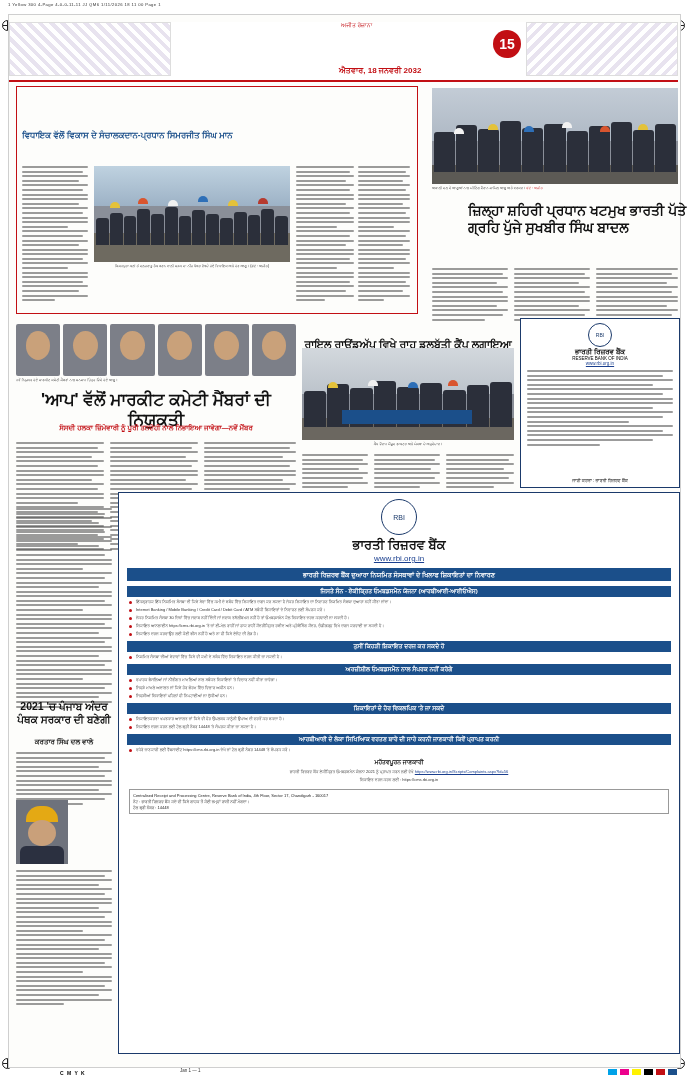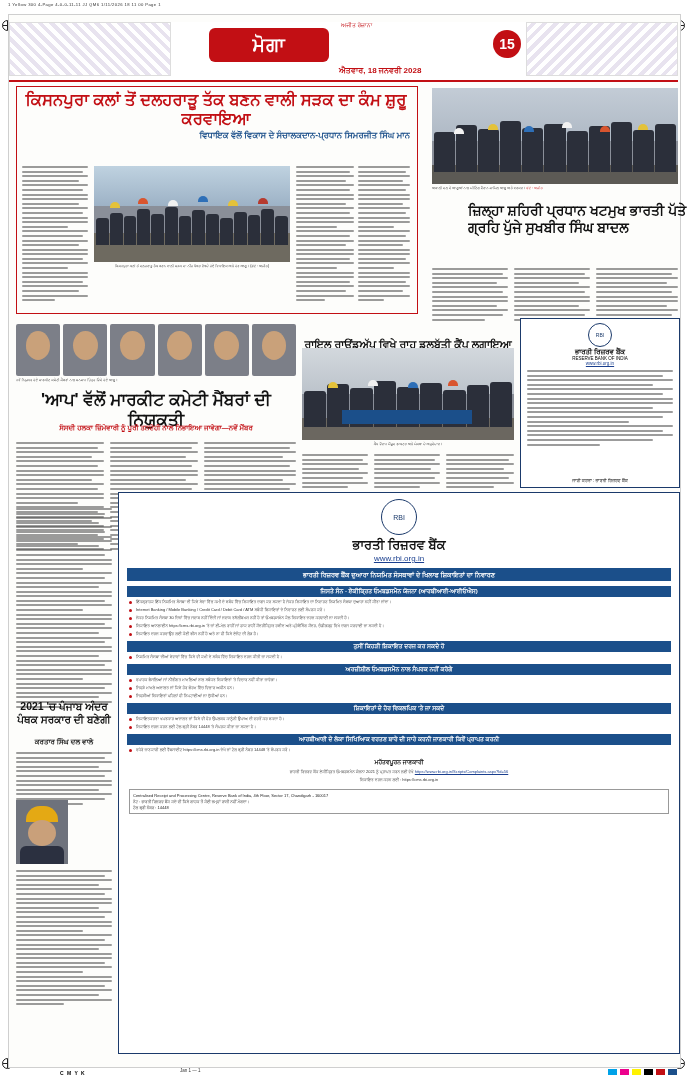--- a/index.html
+++ b/index.html
@@ -88,7 +88,6 @@
   <div class="masthead">
     <div class="mh-pattern"></div>
     <div class="mh-pattern2"></div>
-    <div class="moga">ਮੋਗਾ</div>
     <div class="ajit-sub">ਅਜੀਤ ਰੋਜ਼ਾਨਾ</div>
     <div class="dateline">ਐਤਵਾਰ, 18 ਜਨਵਰੀ 2028</div>
     <div class="pagecircle">15</div>

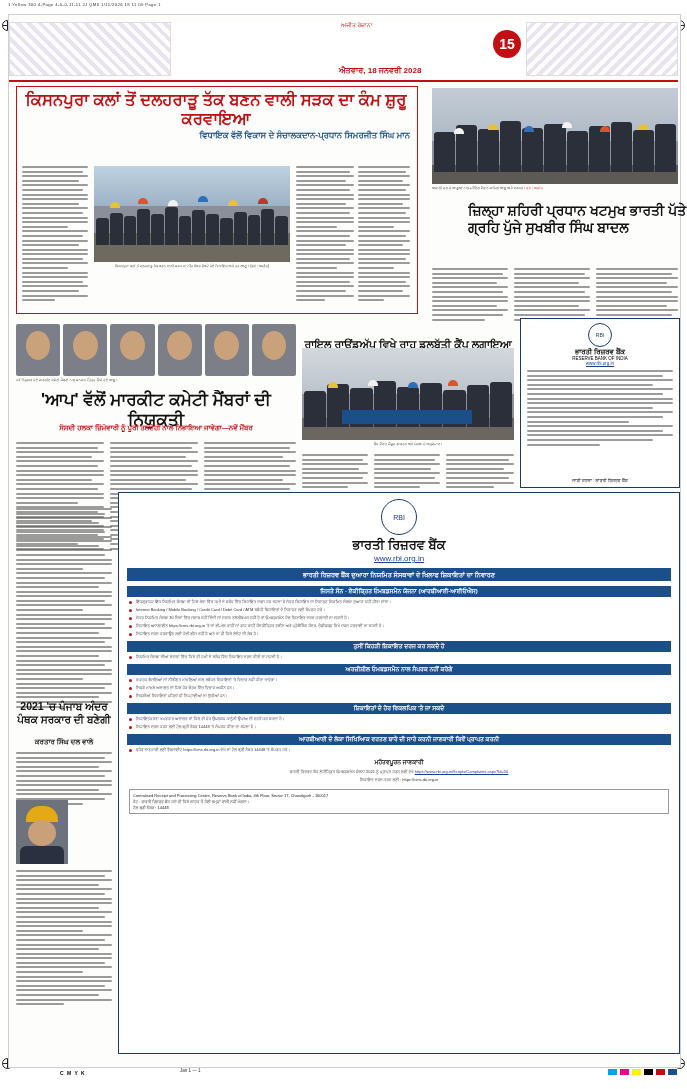--- a/index.html
+++ b/index.html
@@ -89,7 +89,7 @@
     <div class="mh-pattern"></div>
     <div class="mh-pattern2"></div>
     <div class="ajit-sub">ਅਜੀਤ ਰੋਜ਼ਾਨਾ</div>
-    <div class="dateline">ਐਤਵਾਰ, 18 ਜਨਵਰੀ 2028</div>
+    <div class="dateline">ਐਤਵਾਰ, 18 ਜਨਵਰੀ 2032</div>
     <div class="pagecircle">15</div>
   </div>
 

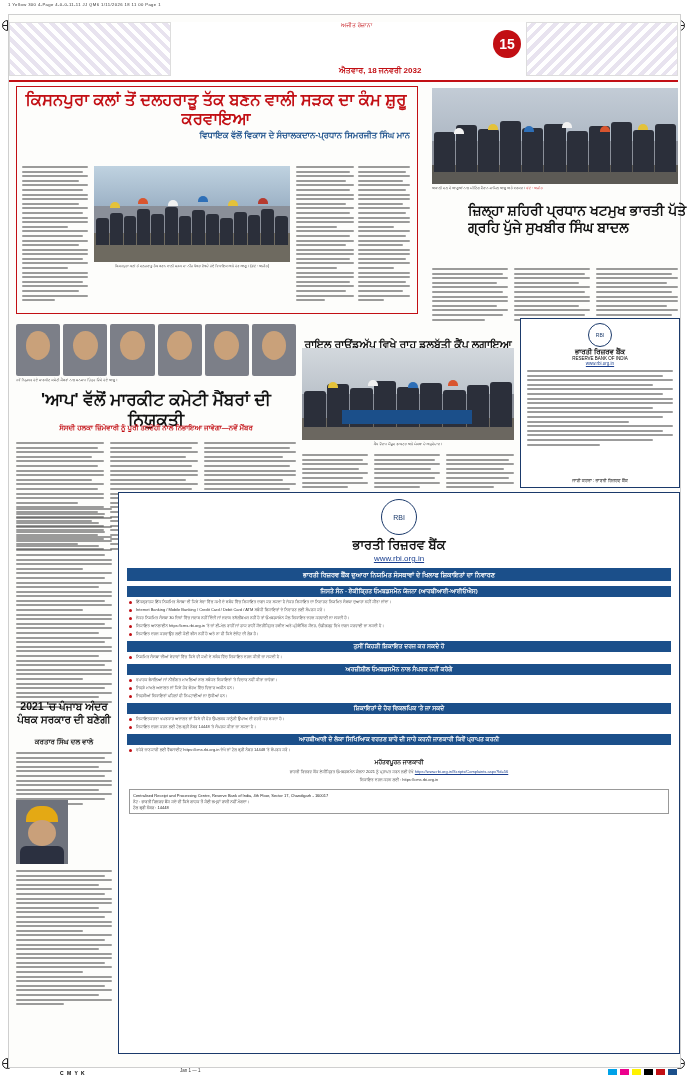--- a/index.html
+++ b/index.html
@@ -94,9 +94,6 @@
   </div>
 
   <div class="redbox" style="left:16px;top:86px;width:400px;height:226px;"></div>
-  <div class="col" style="left:22px;top:90px;width:388px;">
-    <div class="hl headline-red" style="font-size:16.5px;text-align:center;">ਕਿਸਨਪੁਰਾ ਕਲਾਂ ਤੋਂ ਦਲਹਰਾੜੂ ਤੱਕ ਬਣਨ ਵਾਲੀ ਸੜਕ ਦਾ ਕੰਮ ਸ਼ੁਰੂ ਕਰਵਾਇਆ</div>
-  </div>
   <div class="col" style="left:22px;top:130px;width:388px;">
     <div style="font-size:8.5px;color:#1b4f8a;font-weight:bold;text-align:right;">ਵਿਧਾਇਕ ਵੱਲੋਂ ਵਿਕਾਸ ਦੇ ਸੰਚਾਲਕਦਾਨ-ਪ੍ਰਧਾਨ ਸਿਮਰਜੀਤ ਸਿੰਘ ਮਾਨ</div>
   </div>

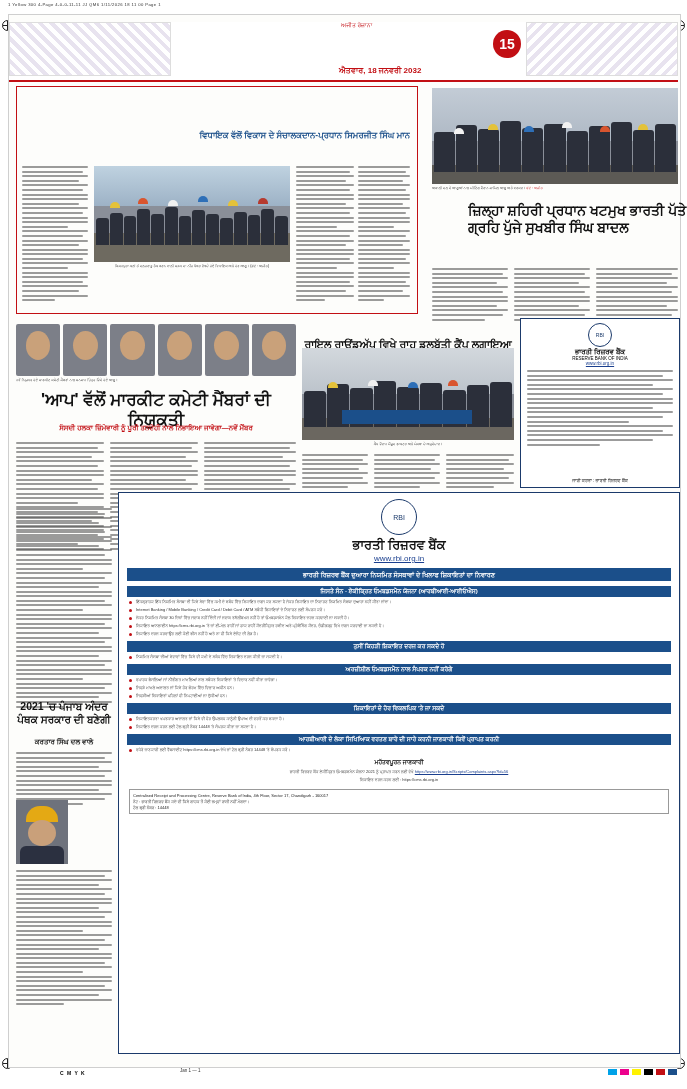--- a/index.html
+++ b/index.html
@@ -95,7 +95,7 @@
 
   <div class="redbox" style="left:16px;top:86px;width:400px;height:226px;"></div>
   <div class="col" style="left:22px;top:130px;width:388px;">
-    <div style="font-size:8.5px;color:#1b4f8a;font-weight:bold;text-align:right;">ਵਿਧਾਇਕ ਵੱਲੋਂ ਵਿਕਾਸ ਦੇ ਸੰਚਾਲਕਦਾਨ-ਪ੍ਰਧਾਨ ਸਿਮਰਜੀਤ ਸਿੰਘ ਮਾਨ</div>
+    <div style="font-size:8.5px;color:#1b4f8a;font-weight:bold;text-align:left;">ਵਿਧਾਇਕ ਵੱਲੋਂ ਵਿਕਾਸ ਦੇ ਸੰਚਾਲਕਦਾਨ-ਪ੍ਰਧਾਨ ਸਿਮਰਜੀਤ ਸਿੰਘ ਮਾਨ</div>
   </div>
 
   <div class="photo" style="left:94px;top:166px;width:196px;height:96px;">

